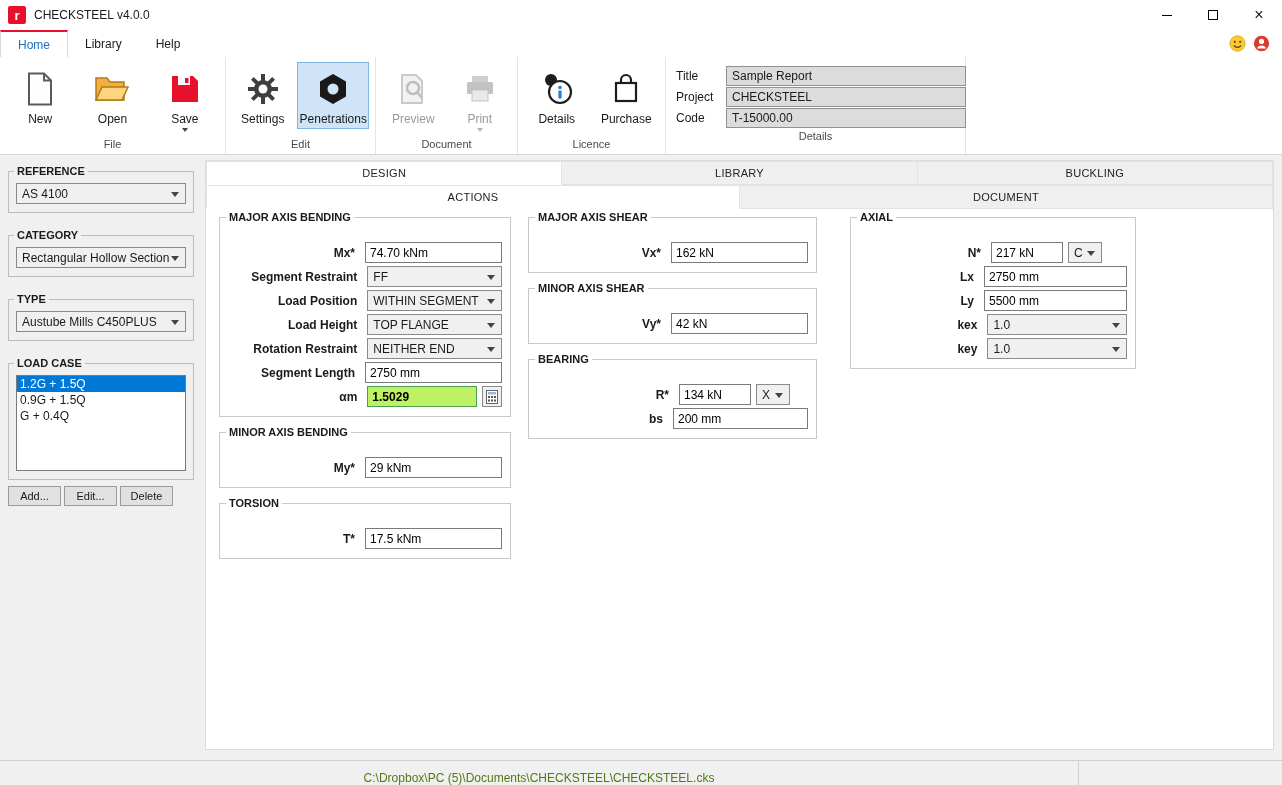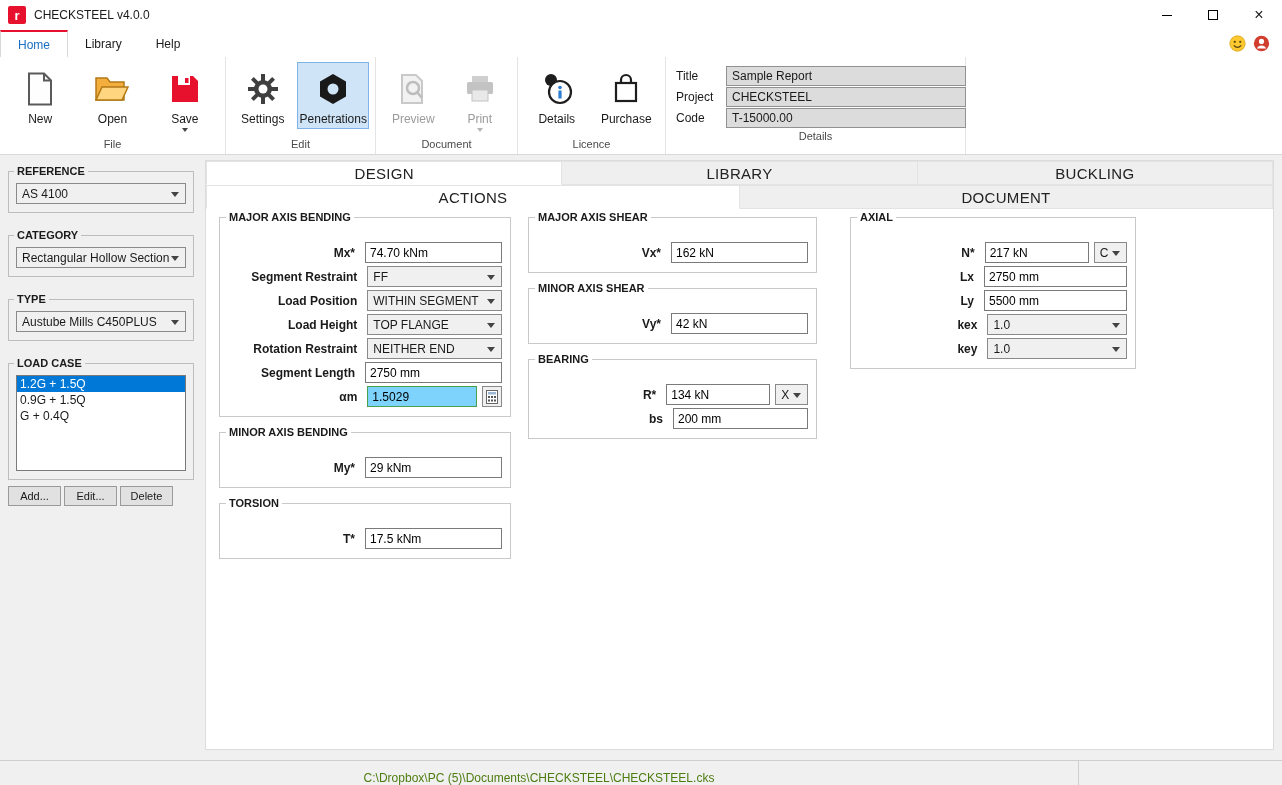--- a/index.html
+++ b/index.html
@@ -66,7 +66,7 @@
   .main-panel { position:absolute; left:205px; top:160px; width:1069px; height:590px; background:#fff;
                 border:1px solid #dcdcdc; }
   .tabrow { display:flex; height:24px; }
-  .tab { flex:1; display:flex; align-items:center; justify-content:center; font-size:15px;
+  .tab { flex:1; display:flex; align-items:center; justify-content:center; font-size:11px;
          letter-spacing:.3px; background:#efefef; border:1px solid #e3e3e3; border-left:none; color:#222; }
   .tab:first-child { border-left:1px solid #e3e3e3; }
   .tab.active { background:#fff; border-bottom-color:#fff; }

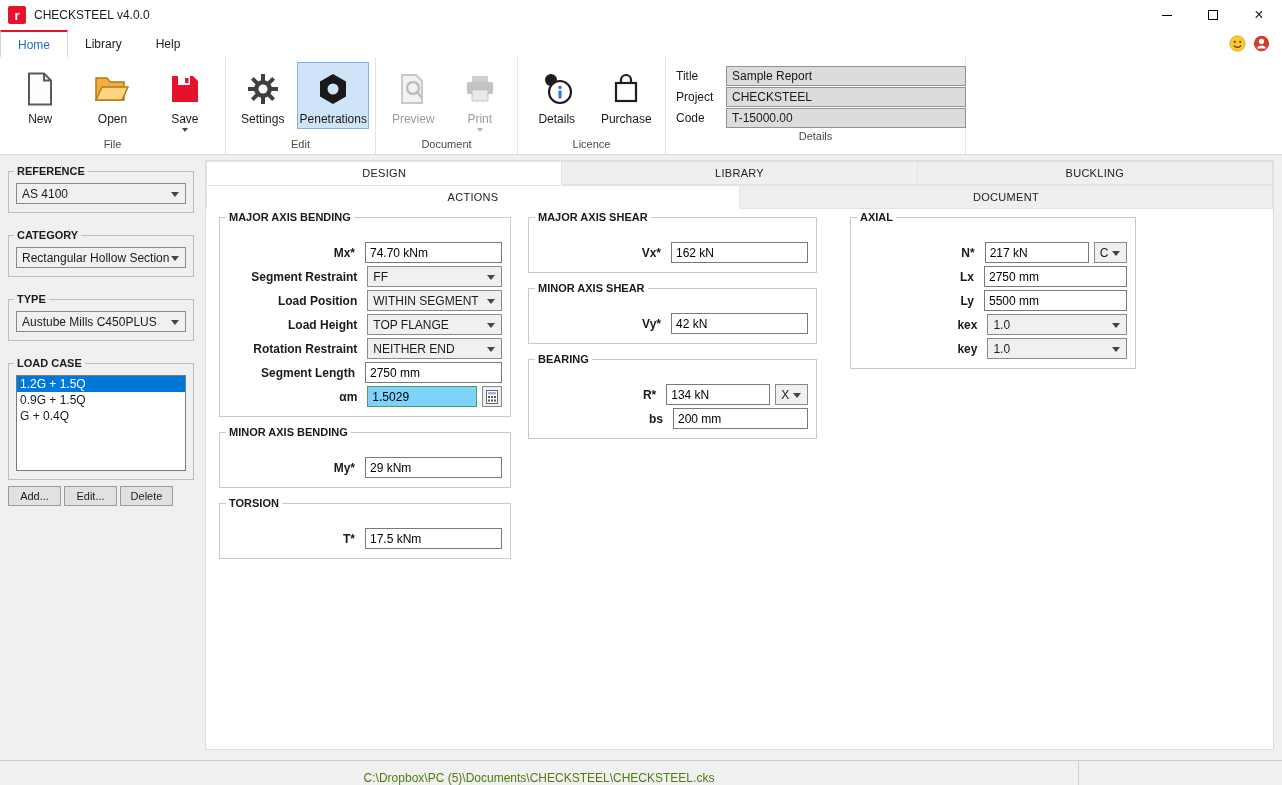--- a/index.html
+++ b/index.html
@@ -83,7 +83,7 @@
   .gcol1 .flabel { width:132px; } .gcol2 .flabel { width:132px; } .gcol3 .flabel { width:122px; }
   .tinput { height:21px; border:1px solid #7a7a7a; background:#fff; padding:0 4px; font-size:12px;
             font-family:inherit; }
-  .w143{width:143px;} .w137{width:137px;} .w135{width:135px;} .w110{width:110px;} .w88{width:104px;}
+  .w143{width:143px;} .w137{width:137px;} .w135{width:135px;} .w110{width:110px;} .w88{width:72px;}
   .combo-sm { width:34px; margin-left:5px; padding-right:14px; }
   .green { background:#7dd3fc; border-color:#49a04f; }
   .calc-btn { width:20px; height:21px; margin-left:5px; background:#f0f0f0; border:1px solid #8a8a8a;

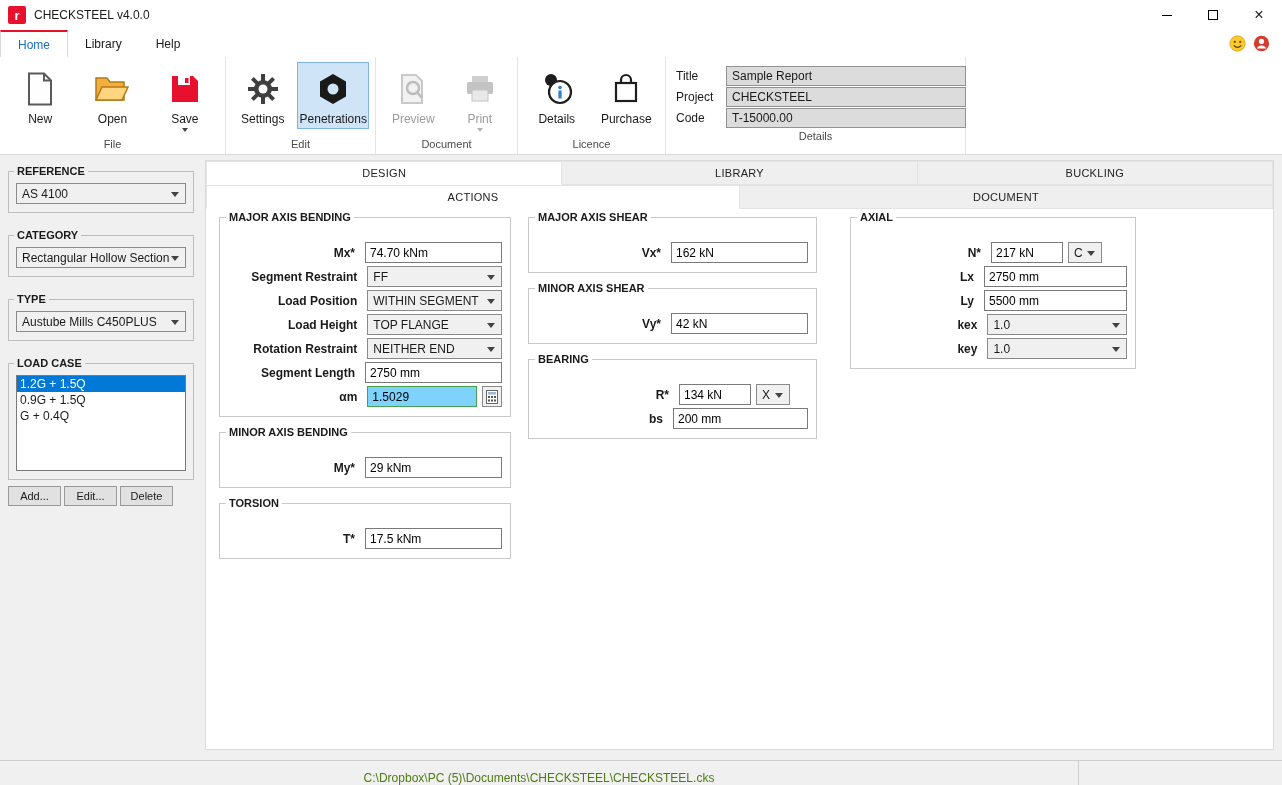--- a/index.html
+++ b/index.html
@@ -85,7 +85,7 @@
             font-family:inherit; }
   .w143{width:143px;} .w137{width:137px;} .w135{width:135px;} .w110{width:110px;} .w88{width:72px;}
   .combo-sm { width:34px; margin-left:5px; padding-right:14px; }
-  .green { background:#7dd3fc; border-color:#49a04f; }
+  .green { background:#bef264; border-color:#49a04f;font-weight:bold; }
   .calc-btn { width:20px; height:21px; margin-left:5px; background:#f0f0f0; border:1px solid #8a8a8a;
               display:flex; align-items:center; justify-content:center; }
   .info-btn { width:18px; height:18px; margin-left:6px; border-radius:50%; background:#2d7fd3; color:#fff;

